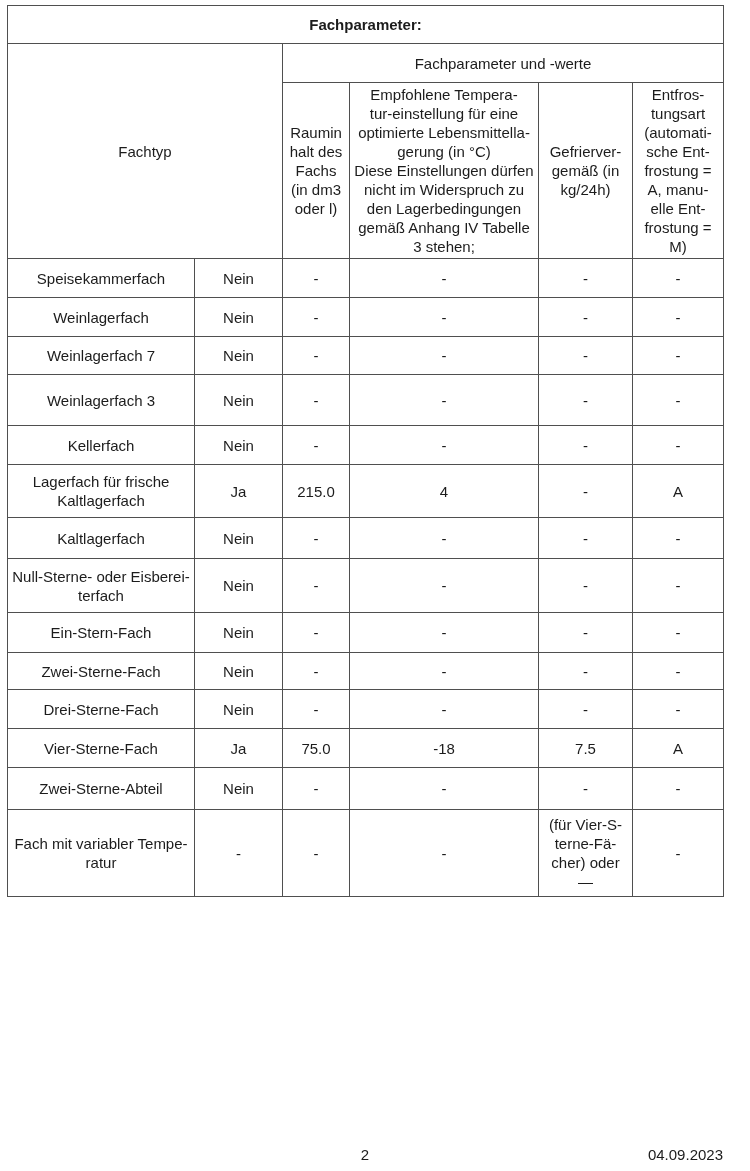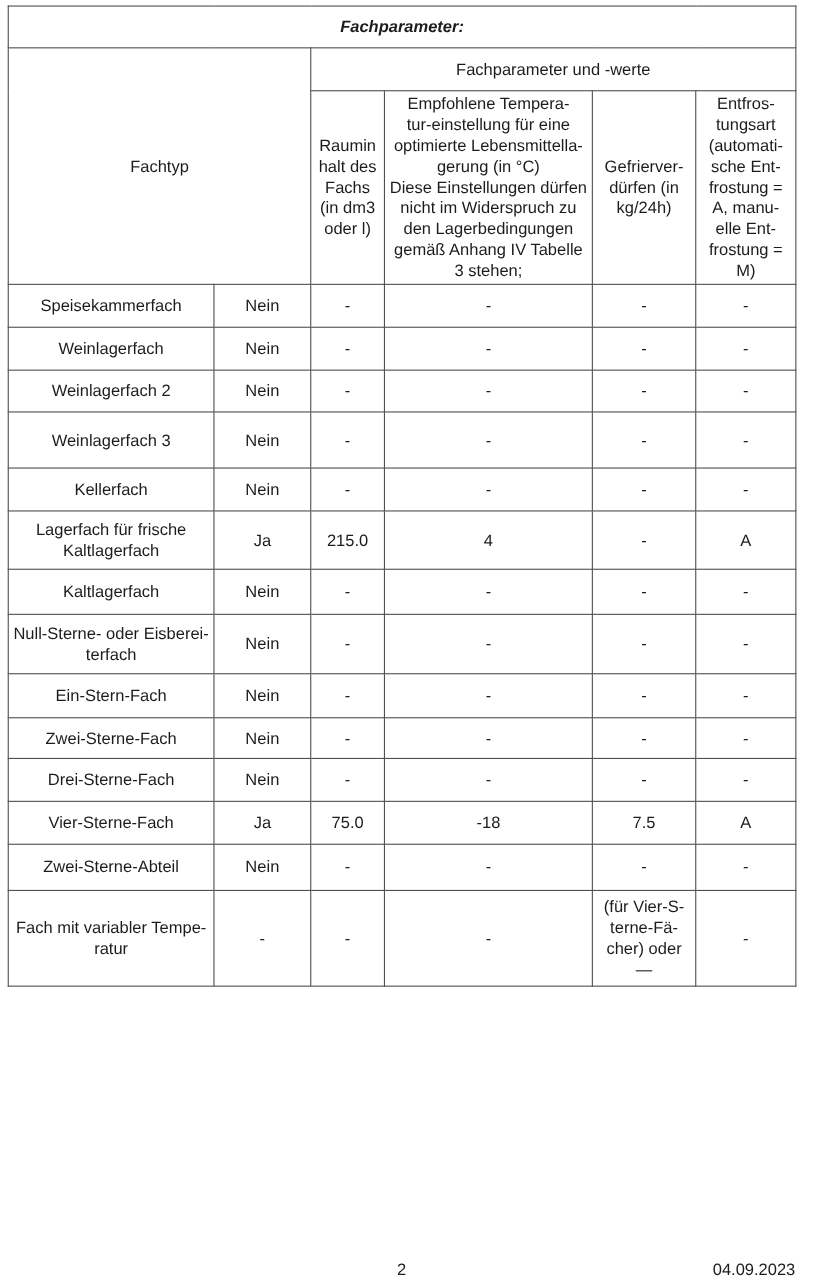--- a/index.html
+++ b/index.html
@@ -31,7 +31,6 @@
     text-align: left;
     padding-left: 6px;
     font-size: 15px;
-    font-style: italic;
   }
   td.label-cell {
     text-align: left;

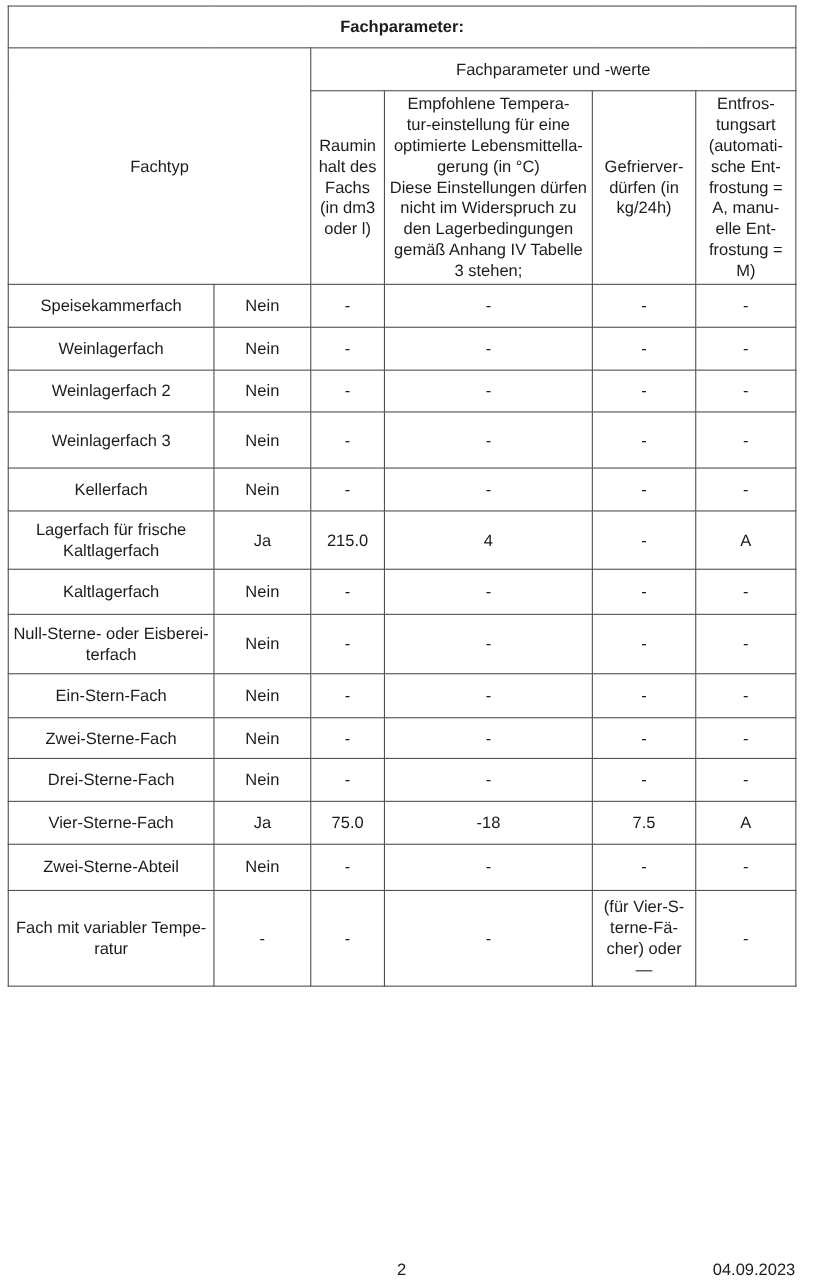--- a/index.html
+++ b/index.html
@@ -90,7 +90,7 @@
 gemäß Anhang IV Tabelle
 3 stehen;</td>
       <td class="header-cell">Gefrierver-
-dürfen (in
+gemäß (in
 kg/24h)</td>
       <td class="header-cell">Entfros-
 tungsart

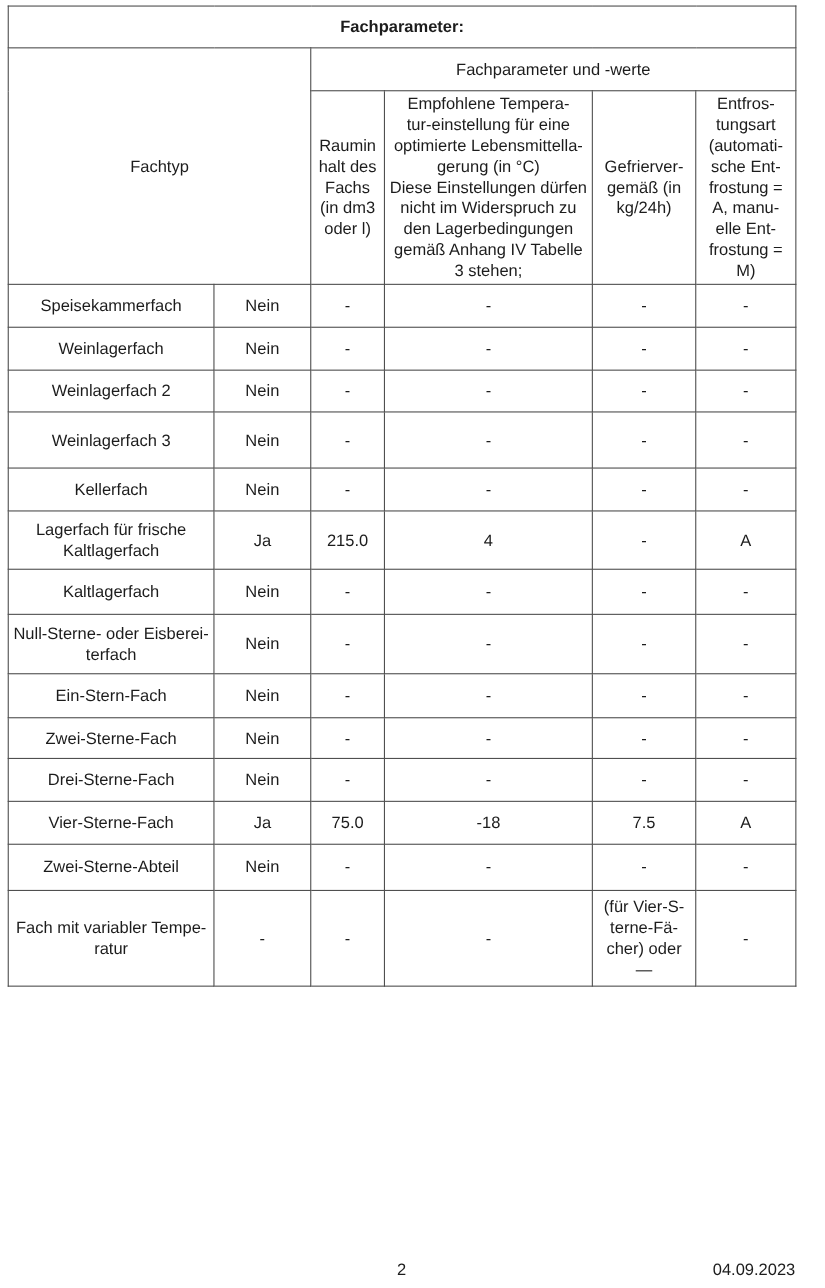--- a/index.html
+++ b/index.html
@@ -120,7 +120,7 @@
       <td>-</td>
     </tr>
     <tr style="height:38px">
-      <td class="label-cell">Weinlagerfach 2</td>
+      <td class="label-cell">Weinlagerfach 7</td>
       <td>Nein</td>
       <td>-</td>
       <td>-</td>

